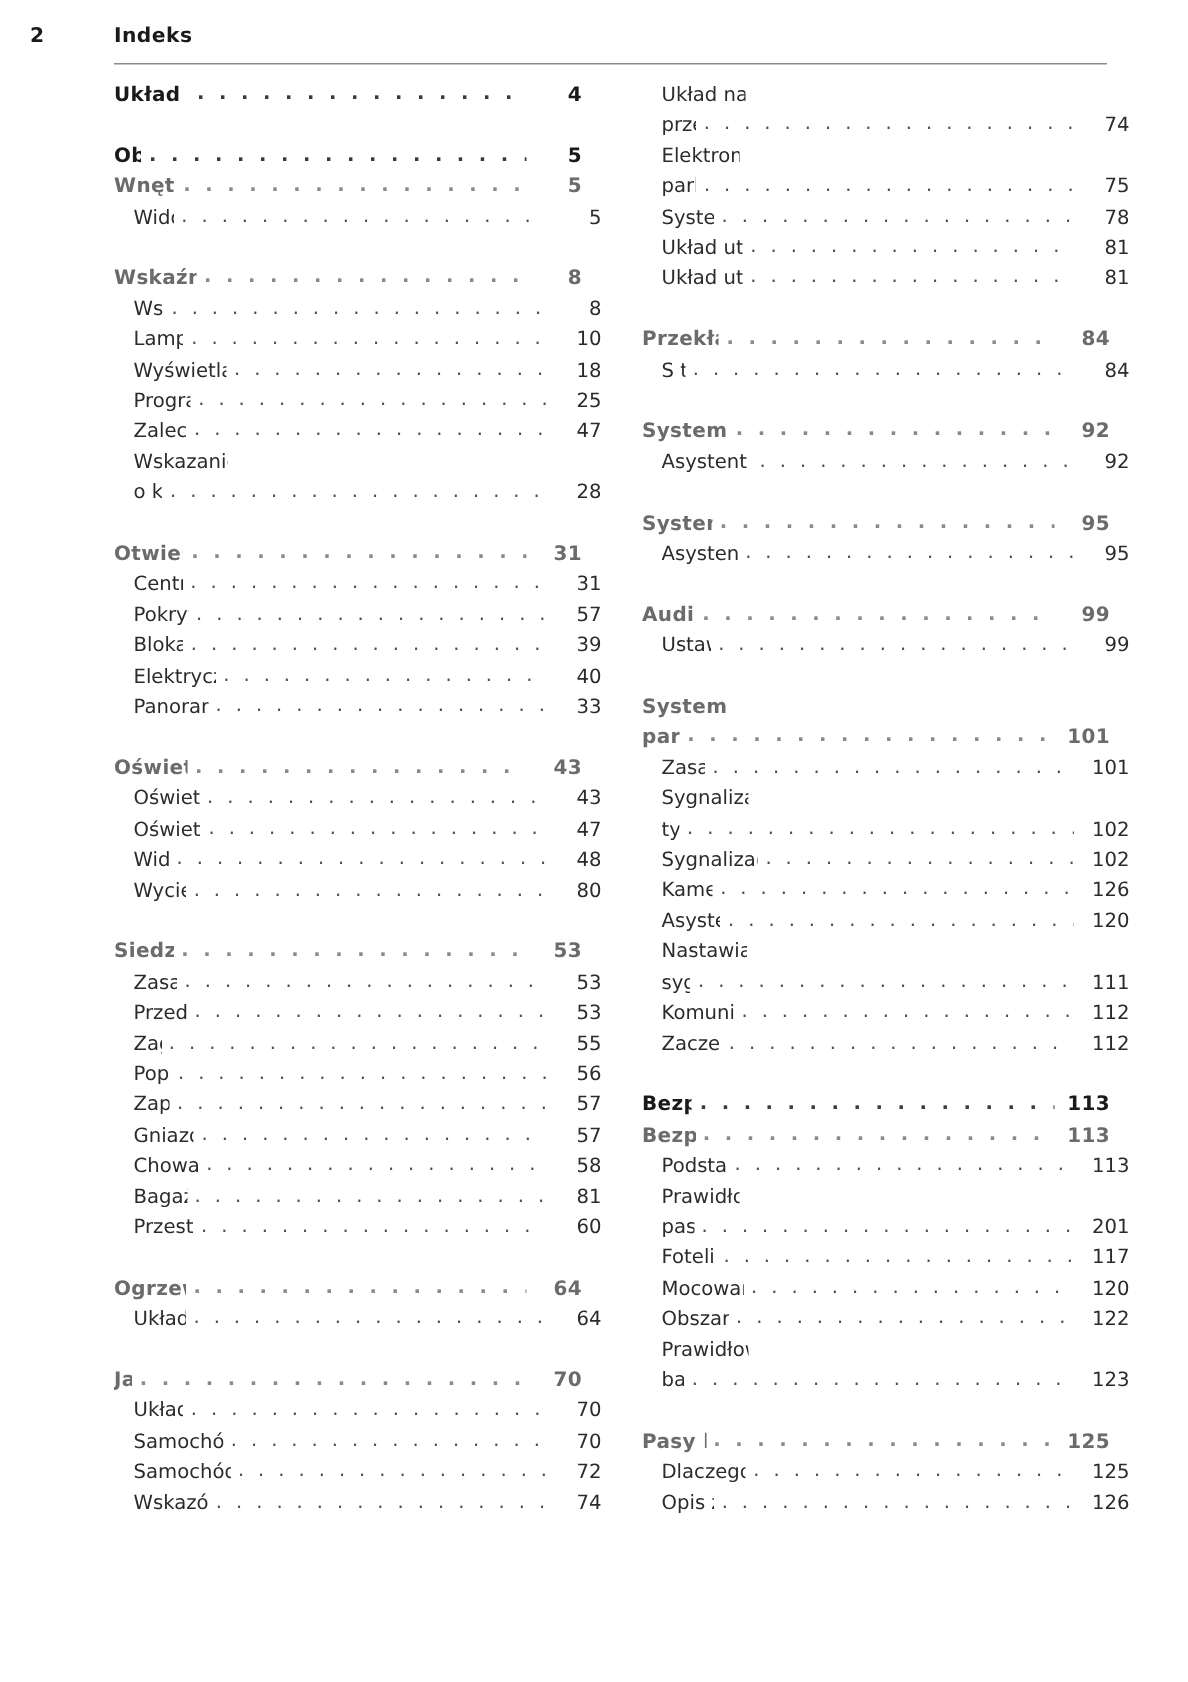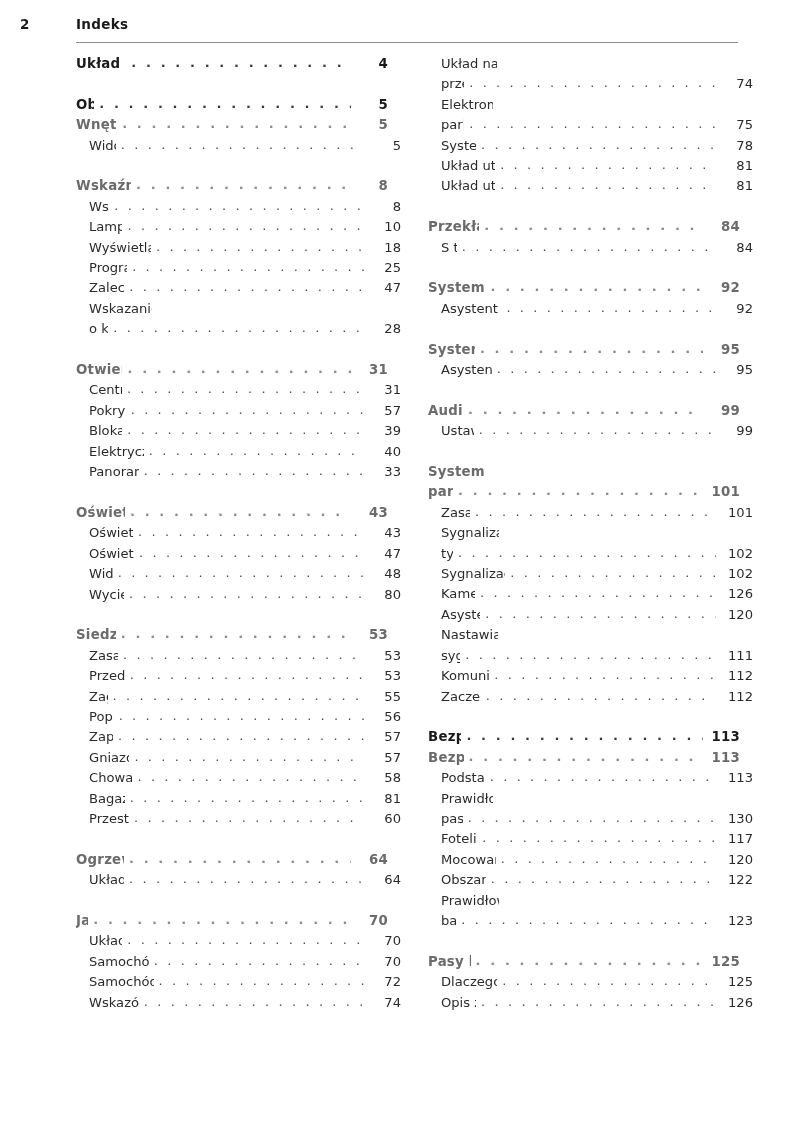--- a/index.html
+++ b/index.html
@@ -532,7 +532,7 @@
         <div class="entry lvl3">
           <span class="label">pasażerów</span>
           <span class="leader">. . . . . . . . . . . . . . . . . . . . . . . . . . . . . . . . . . . . . . . . . . . . . . . . . . . . . . . . . . . . </span>
-          <span class="page">130</span>
+          <span class="page">201</span>
         </div>
         <div class="entry lvl3">
           <span class="label">Foteliki dla dziecka</span>

